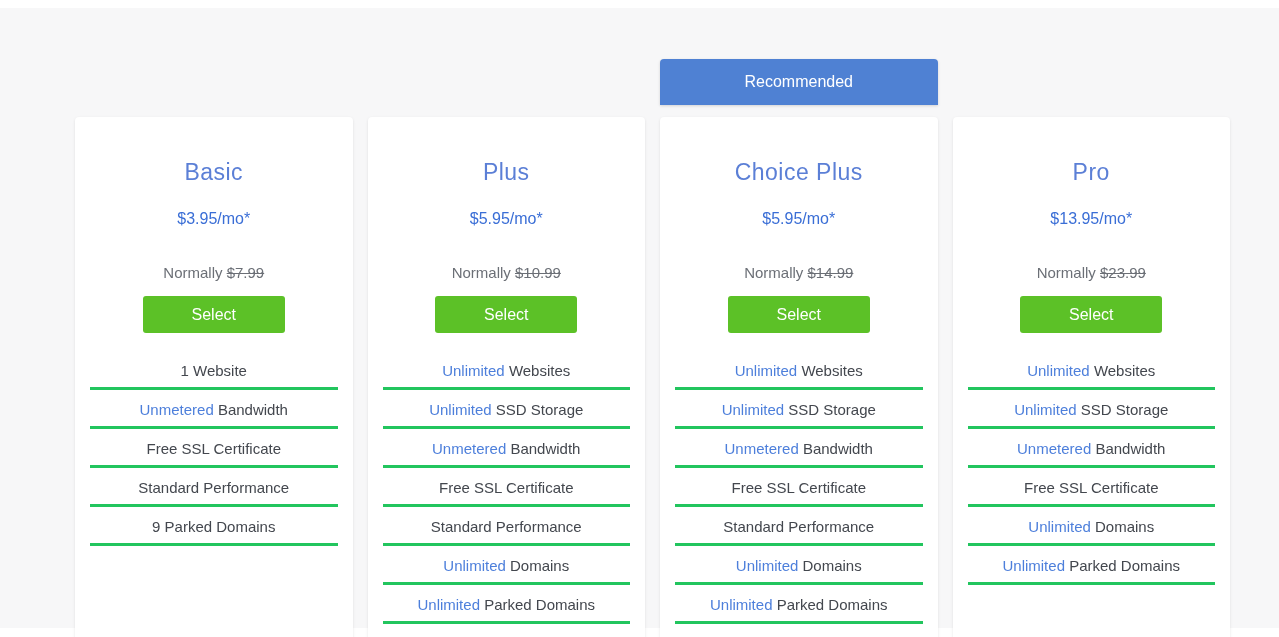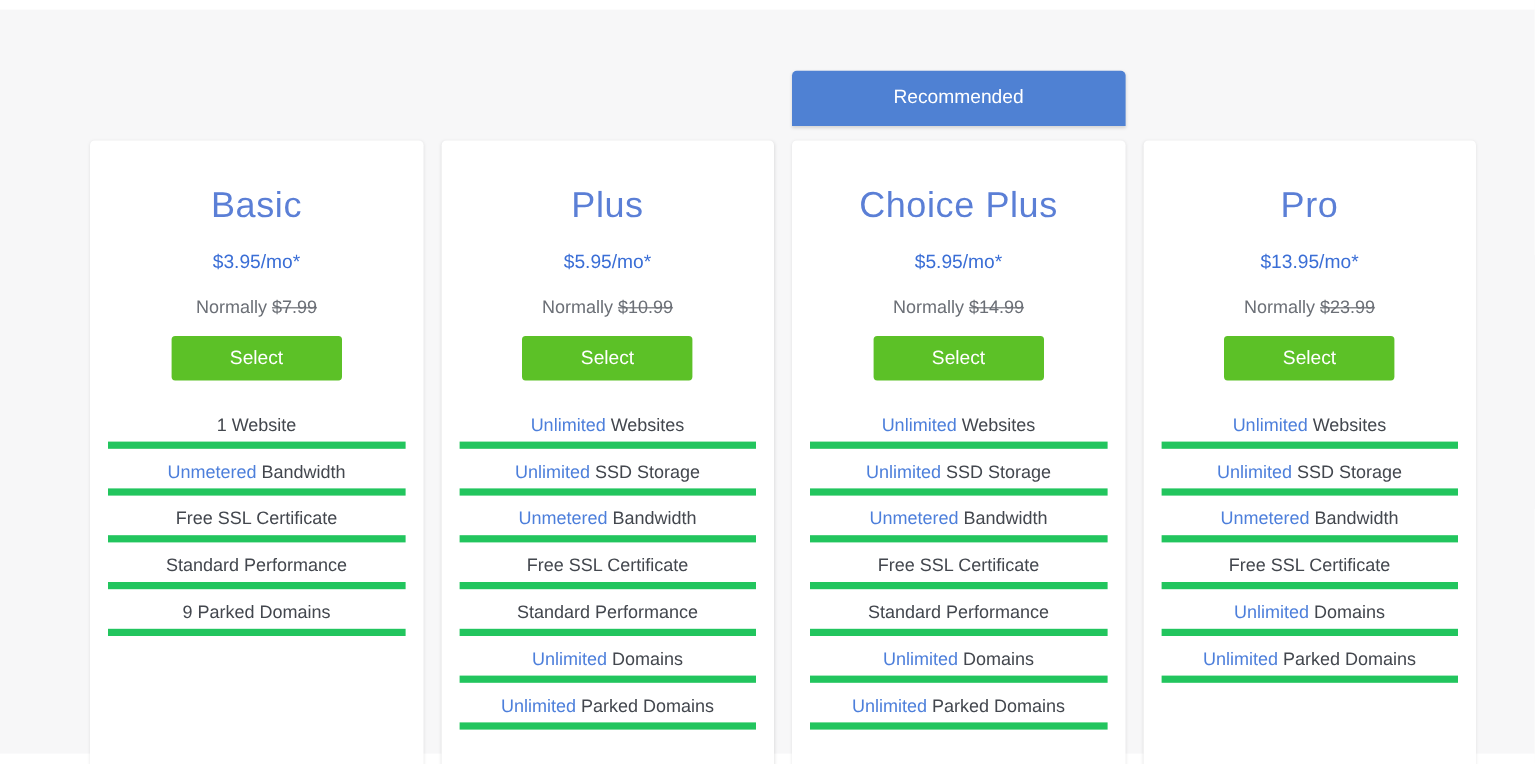--- a/index.html
+++ b/index.html
@@ -44,7 +44,7 @@
   }
   .plan-name {
     margin-top: 38px;
-    font-size: 30px;
+    font-size: 23px;
     font-weight: 300;
     letter-spacing: 0.5px;
     color: var(--title-blue, #5b7fd6);

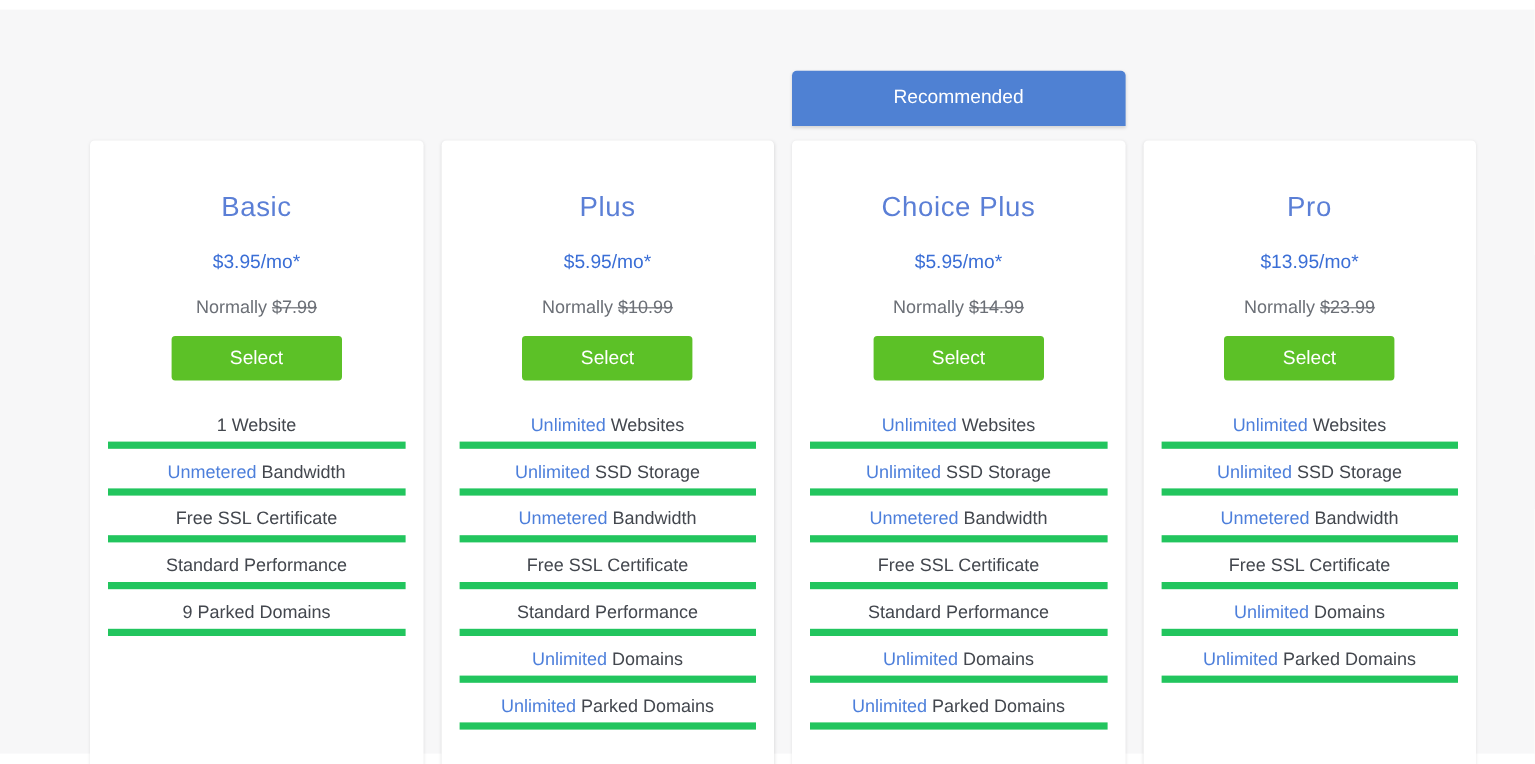--- a/index.html
+++ b/index.html
@@ -58,7 +58,7 @@
     line-height: 28px;
   }
   .plan-normally {
-    margin-top: 14px;
+    margin-top: 30px;
     font-size: 15px;
     color: var(--muted, #6b6f76);
     line-height: 20px;

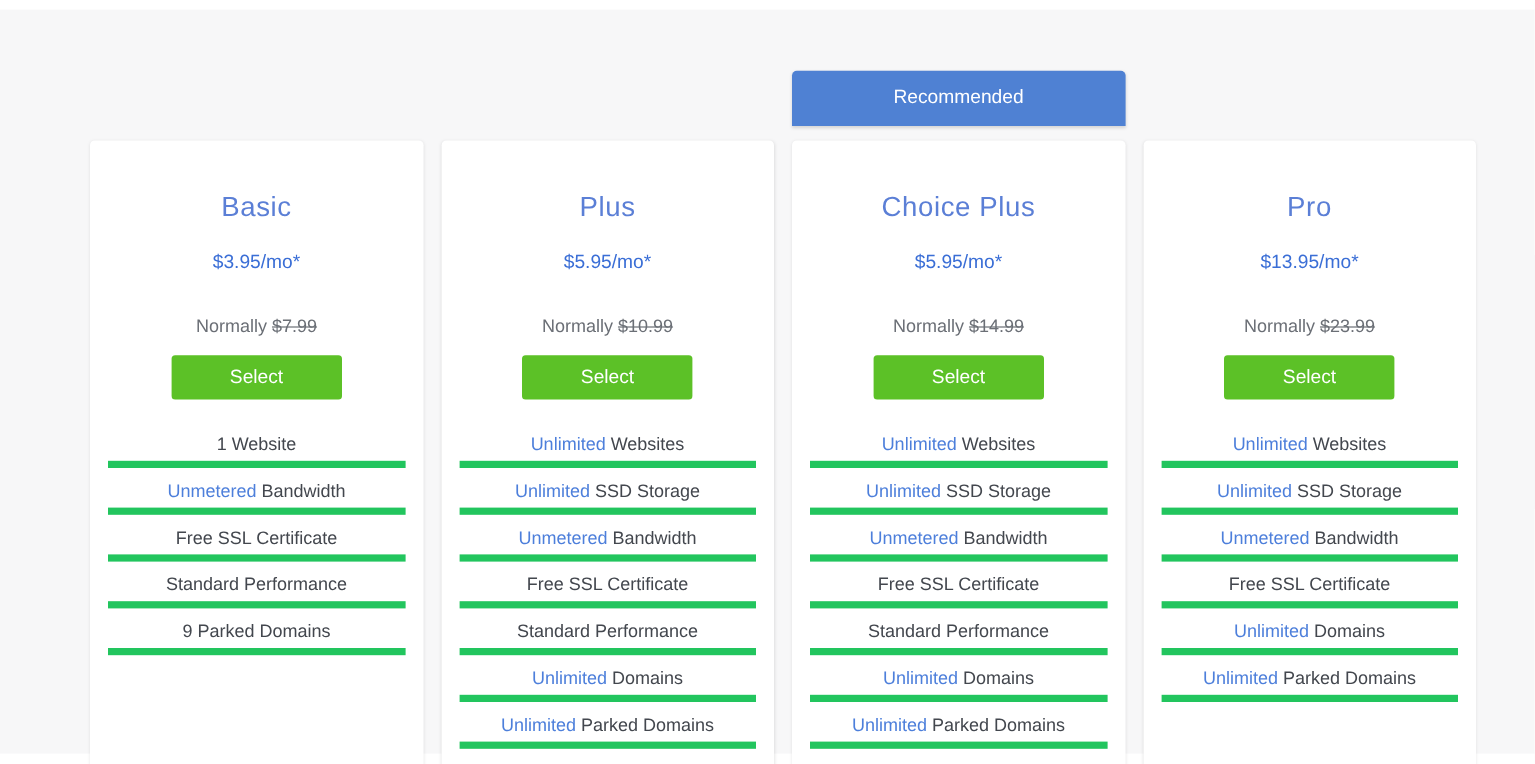--- a/index.html
+++ b/index.html
@@ -85,7 +85,7 @@
     line-height: 39px;
     font-size: 15px;
     color: var(--text, #43474e);
-    border-bottom: 6px solid #22c55e;
+    border-bottom: 3px solid #22c55e;
     white-space: nowrap;
   }
   .feature-row:first-child { border-top: none; }

